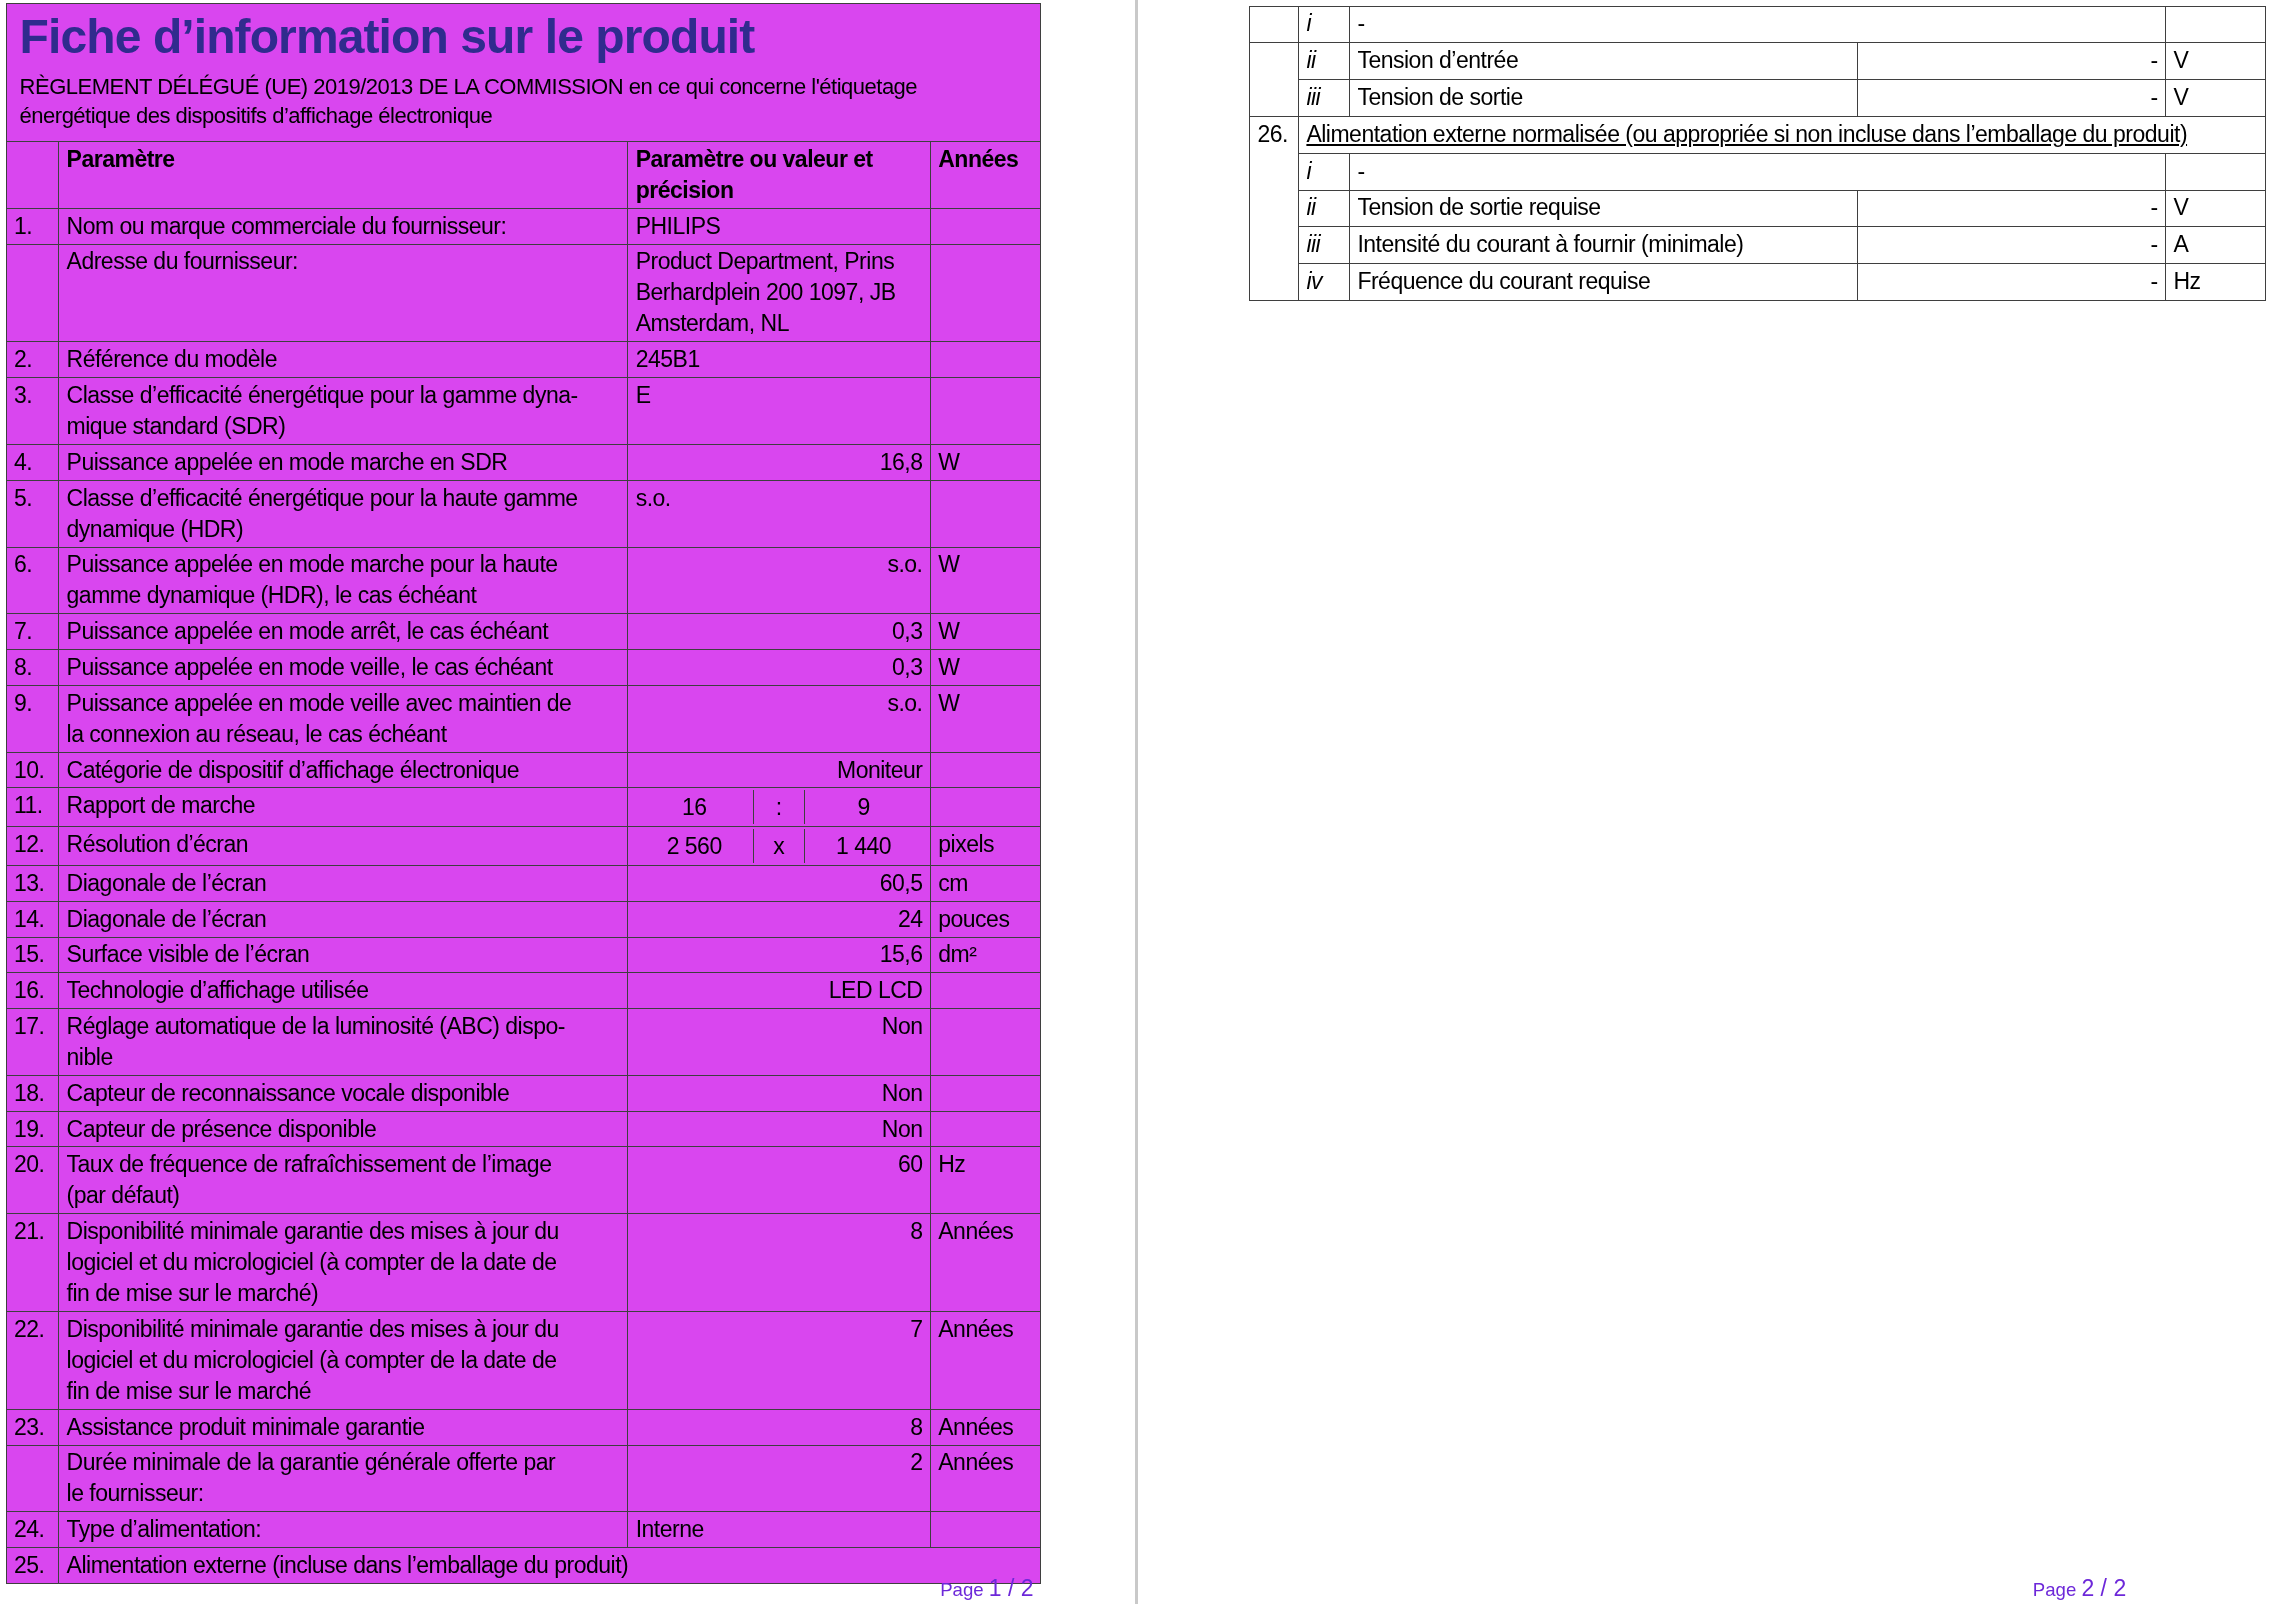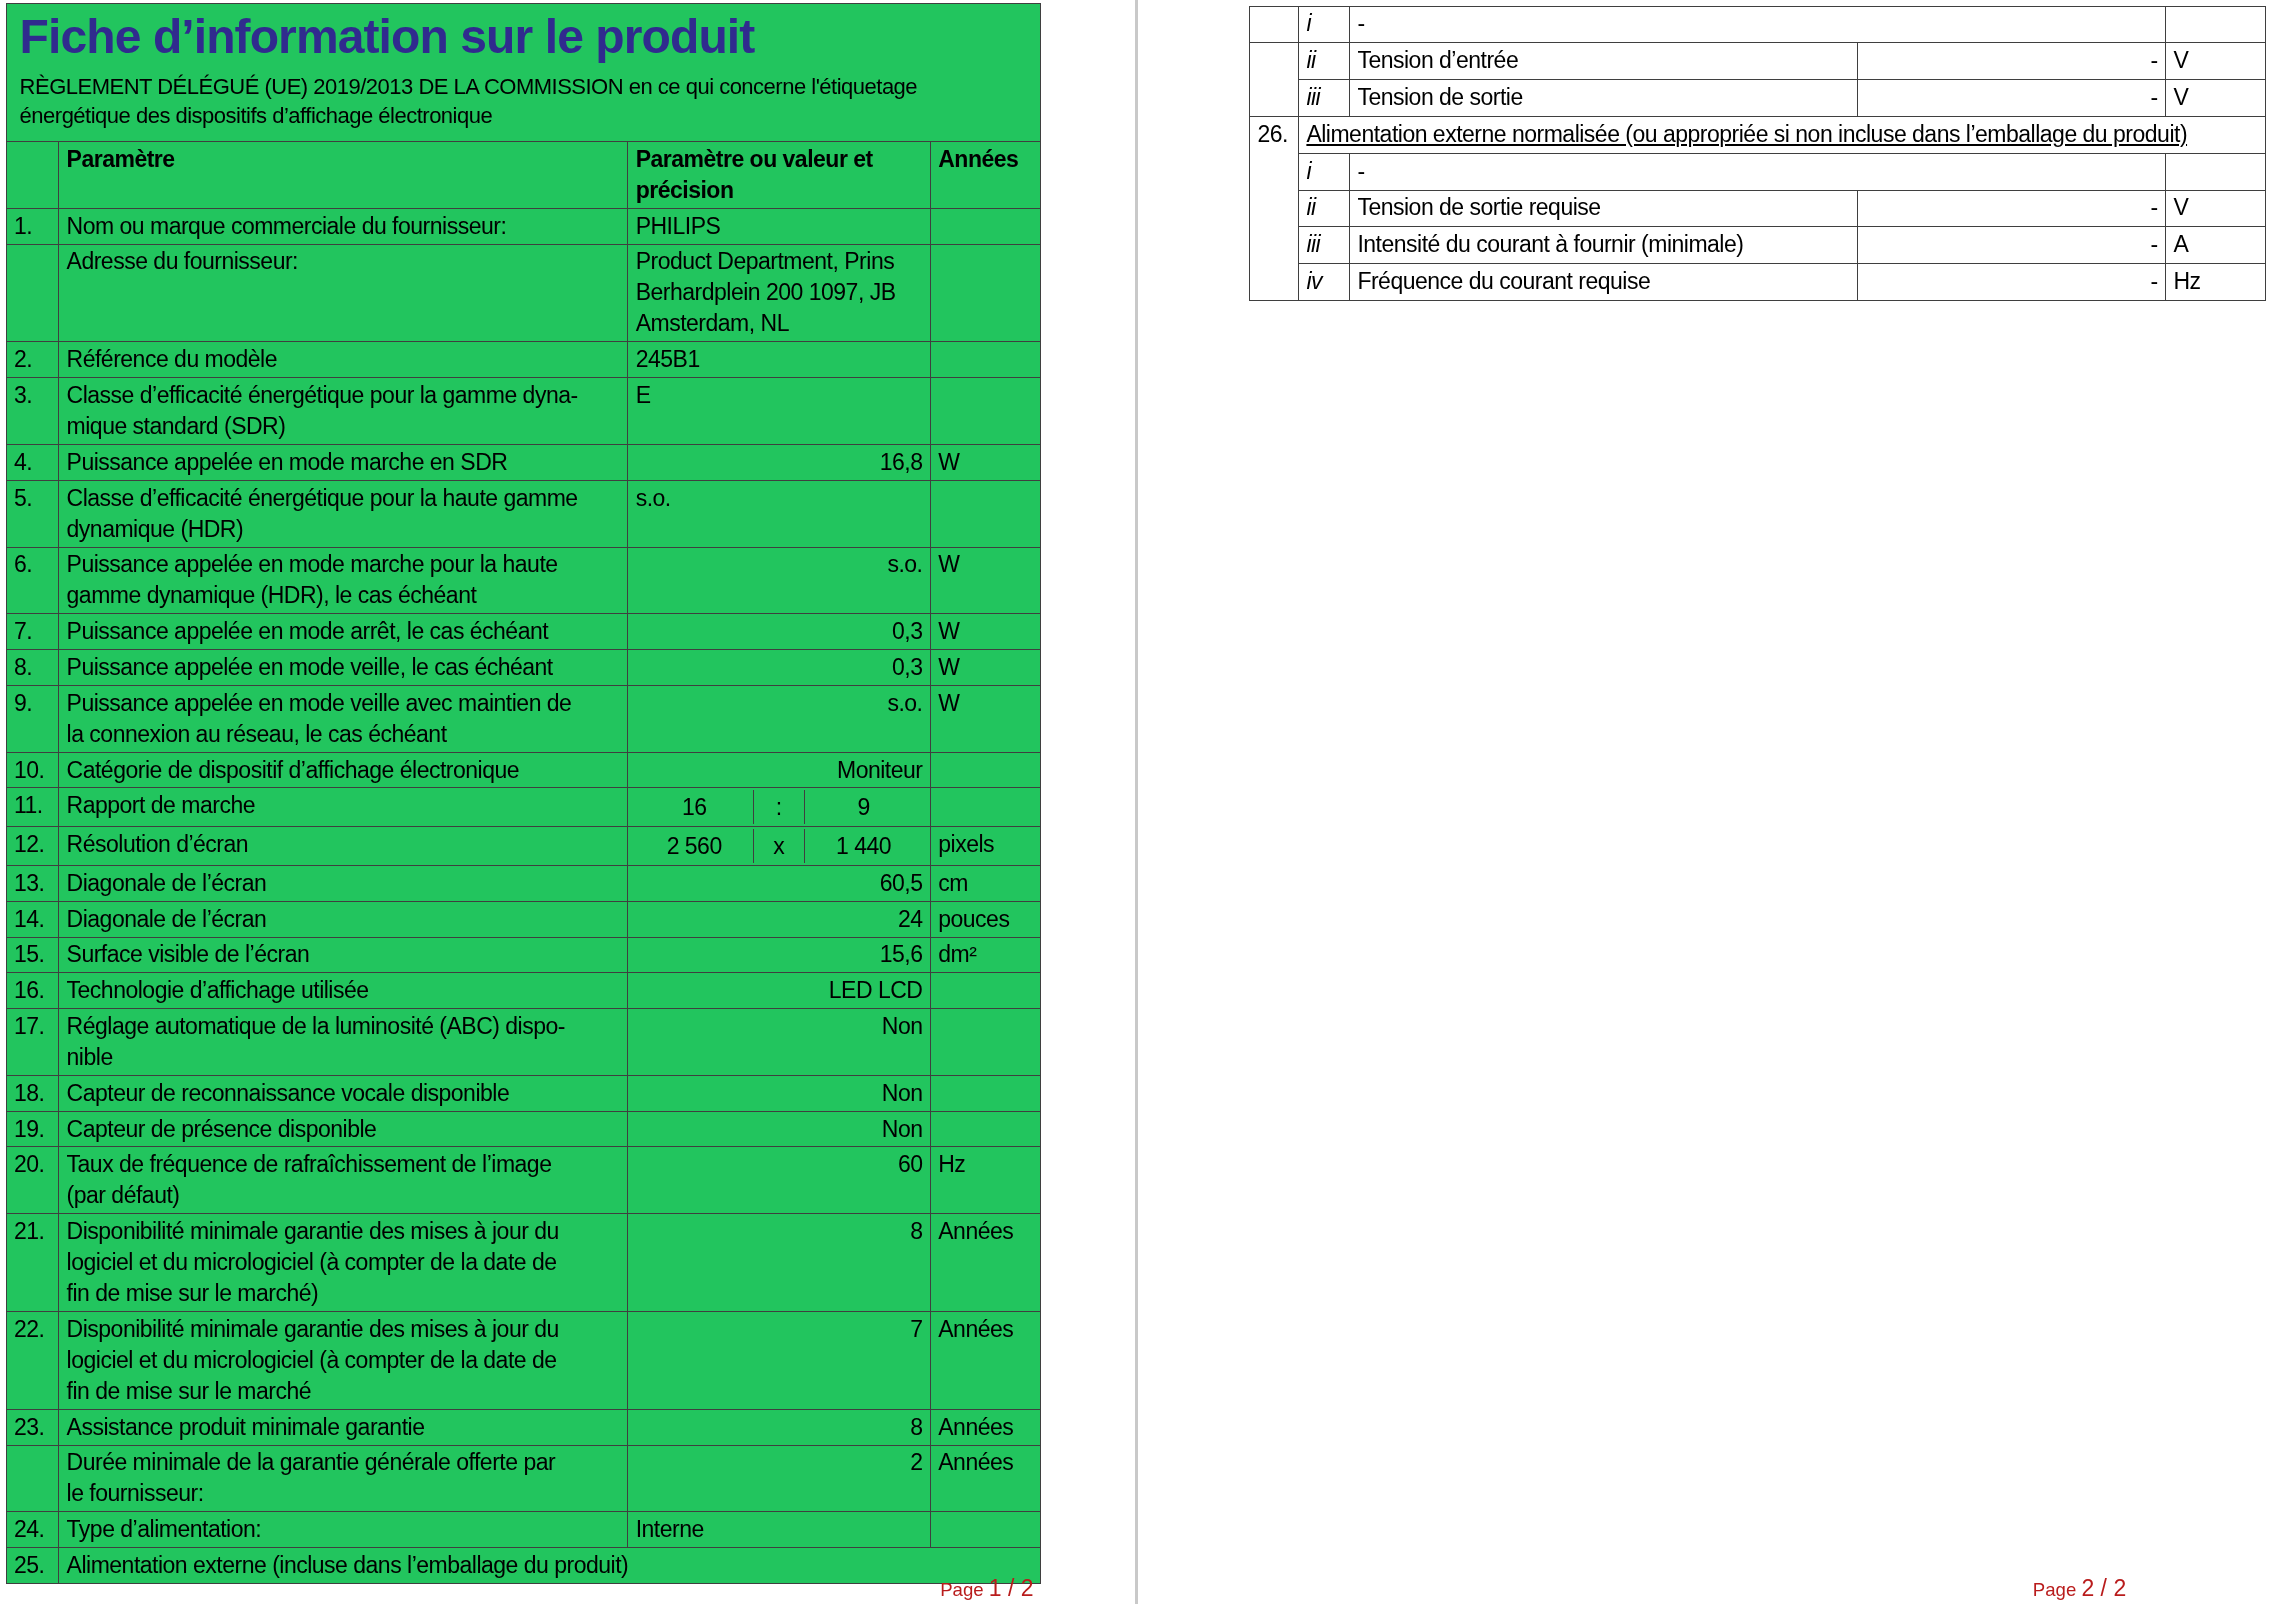--- a/index.html
+++ b/index.html
@@ -13,7 +13,7 @@
   
   .page1-frame{
     position:absolute;left:5.6px;top:2.8px;width:1035px;box-sizing:border-box;
-    border:1.9px solid #3f3f3f;background:#22c55e;
+    border:1.9px solid #3f3f3f;background:#d946ef;
   }
   .doc-title{
     margin:5.6px 13px 0 13px;font-size:48px;font-weight:bold;letter-spacing:-0.9px;

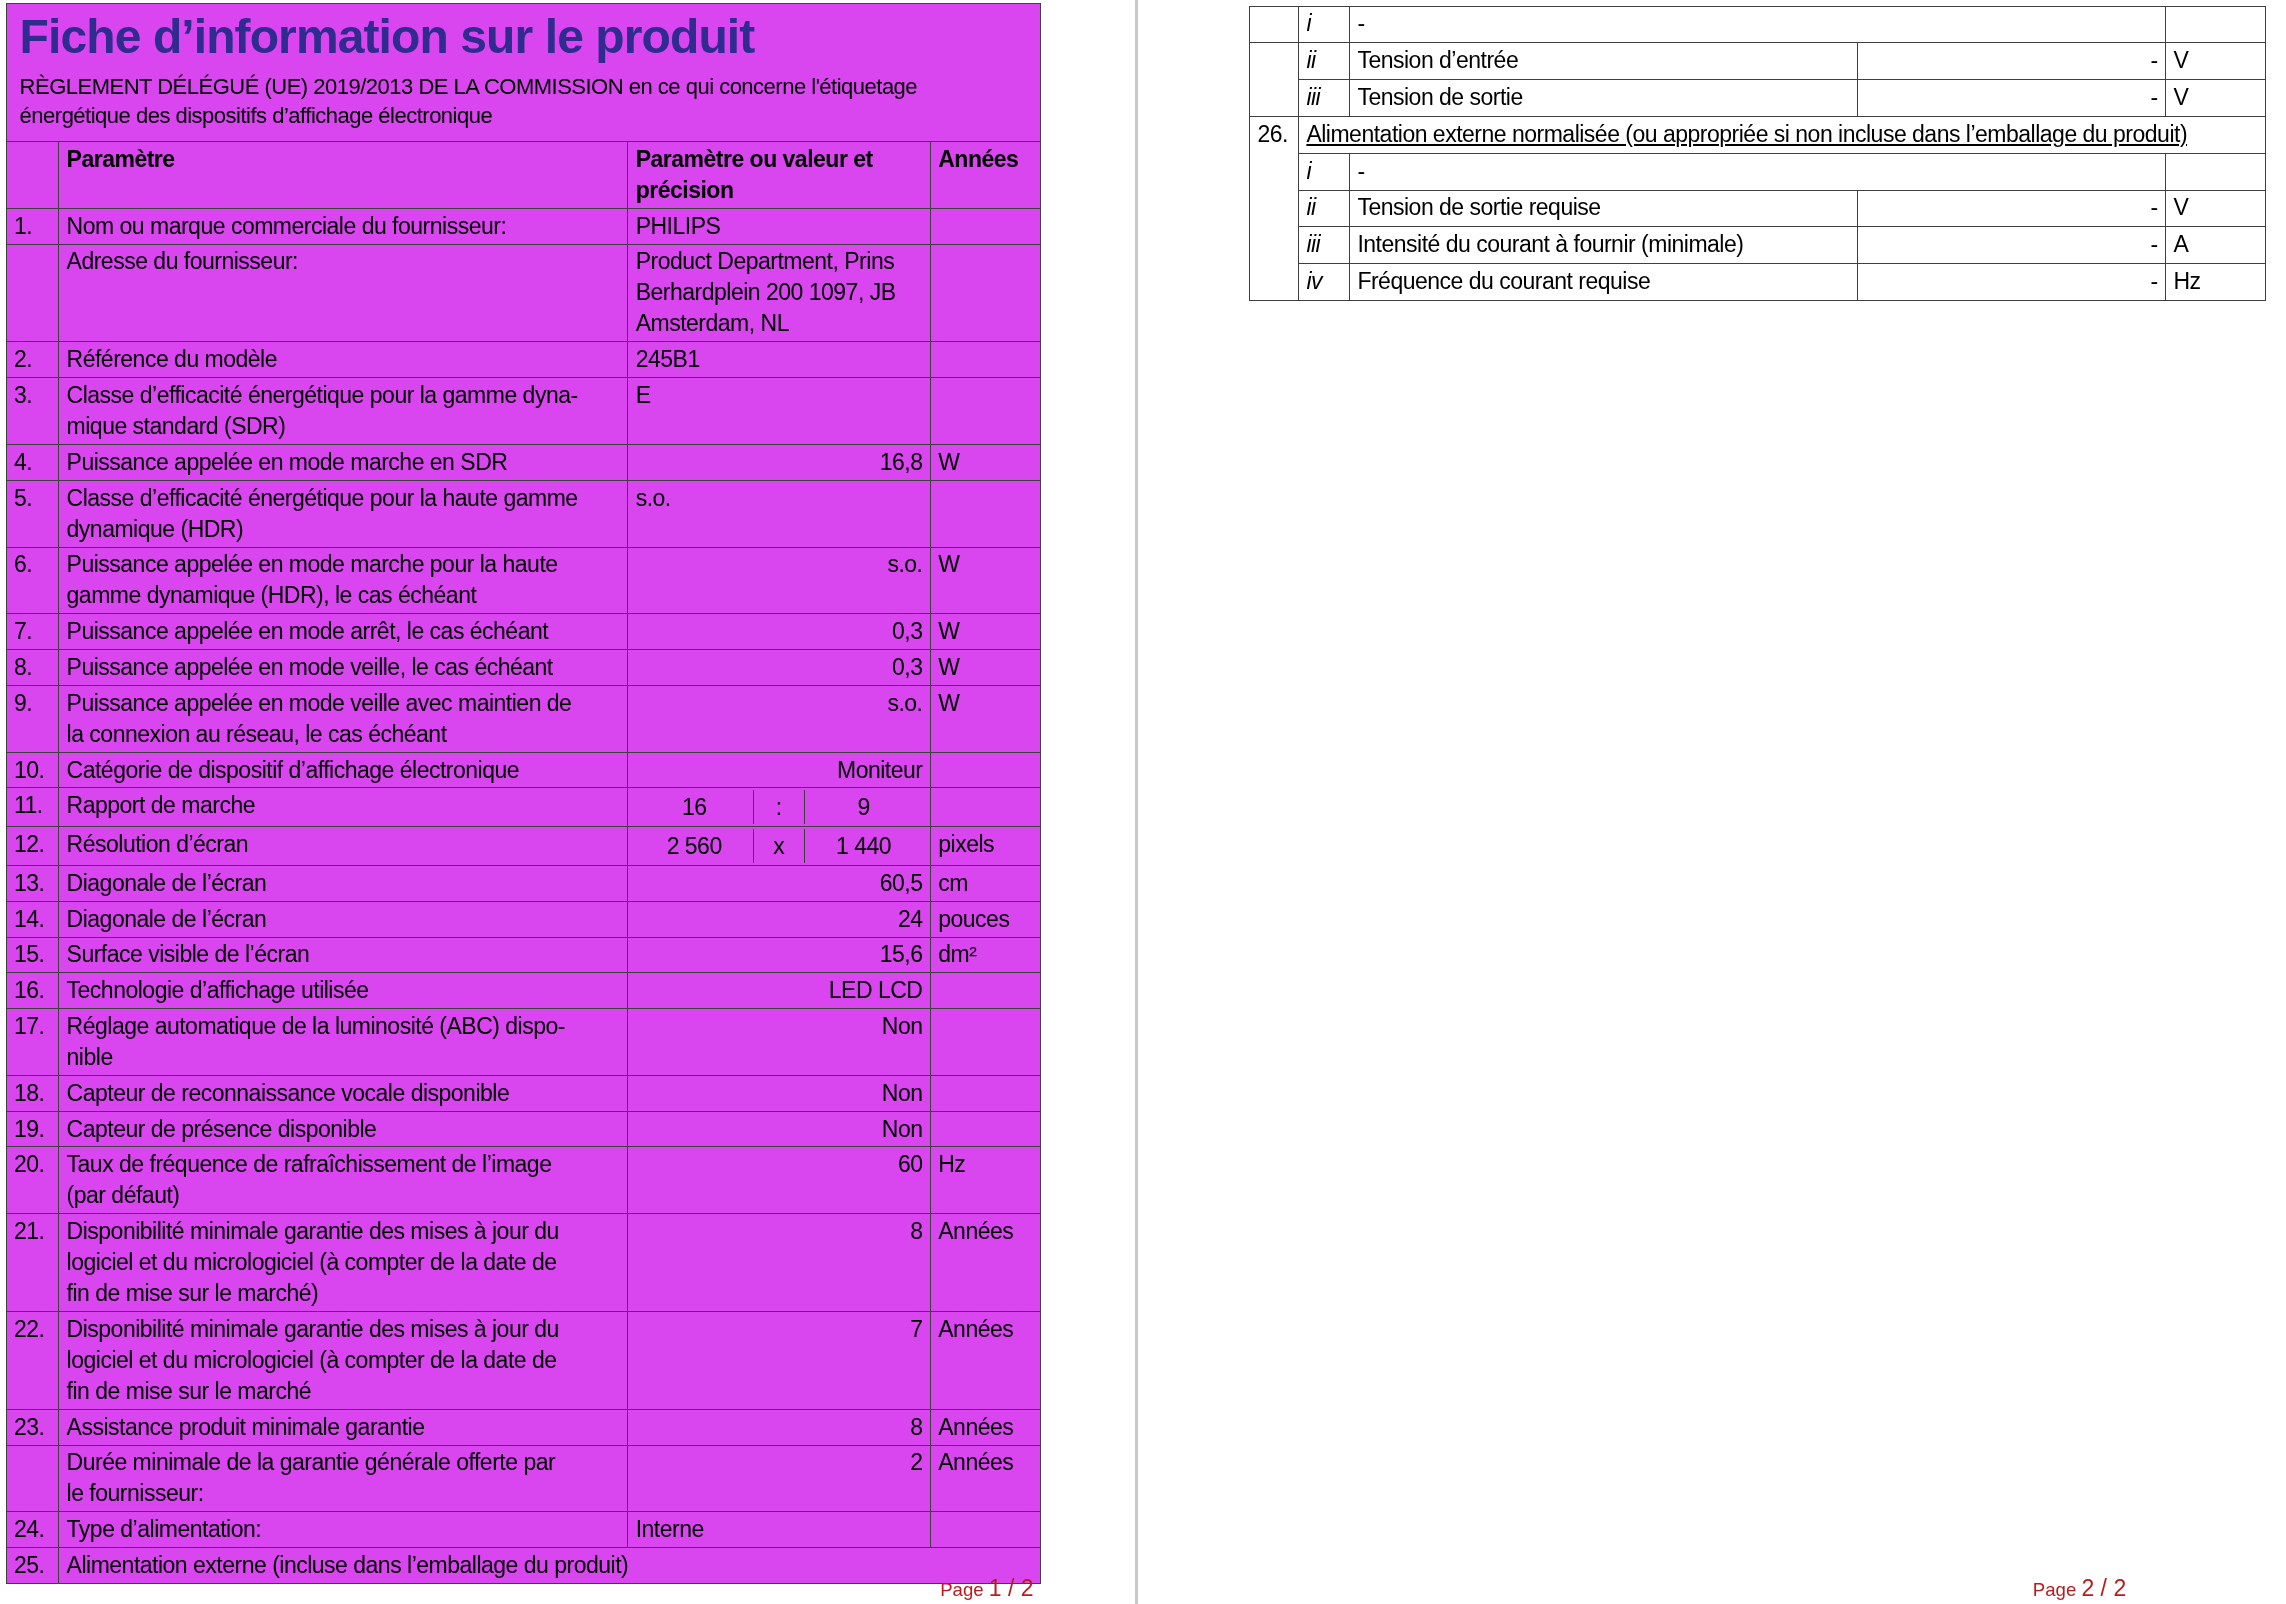--- a/index.html
+++ b/index.html
@@ -66,7 +66,7 @@
   td.mainspan{font-size:23px;letter-spacing:-0.6px;white-space:nowrap;text-decoration:underline;}
 
   
-  .footer{position:absolute;top:1575px;font-size:18.6px;color:#b91c1c;}
+  .footer{position:absolute;top:1575px;font-size:18.6px;color:#6d28d9;}
   .footer .pnum{font-size:23px;}
   .footer1{left:5.6px;width:1028px;text-align:right;}
   .footer2{left:1886px;width:387px;text-align:center;}

